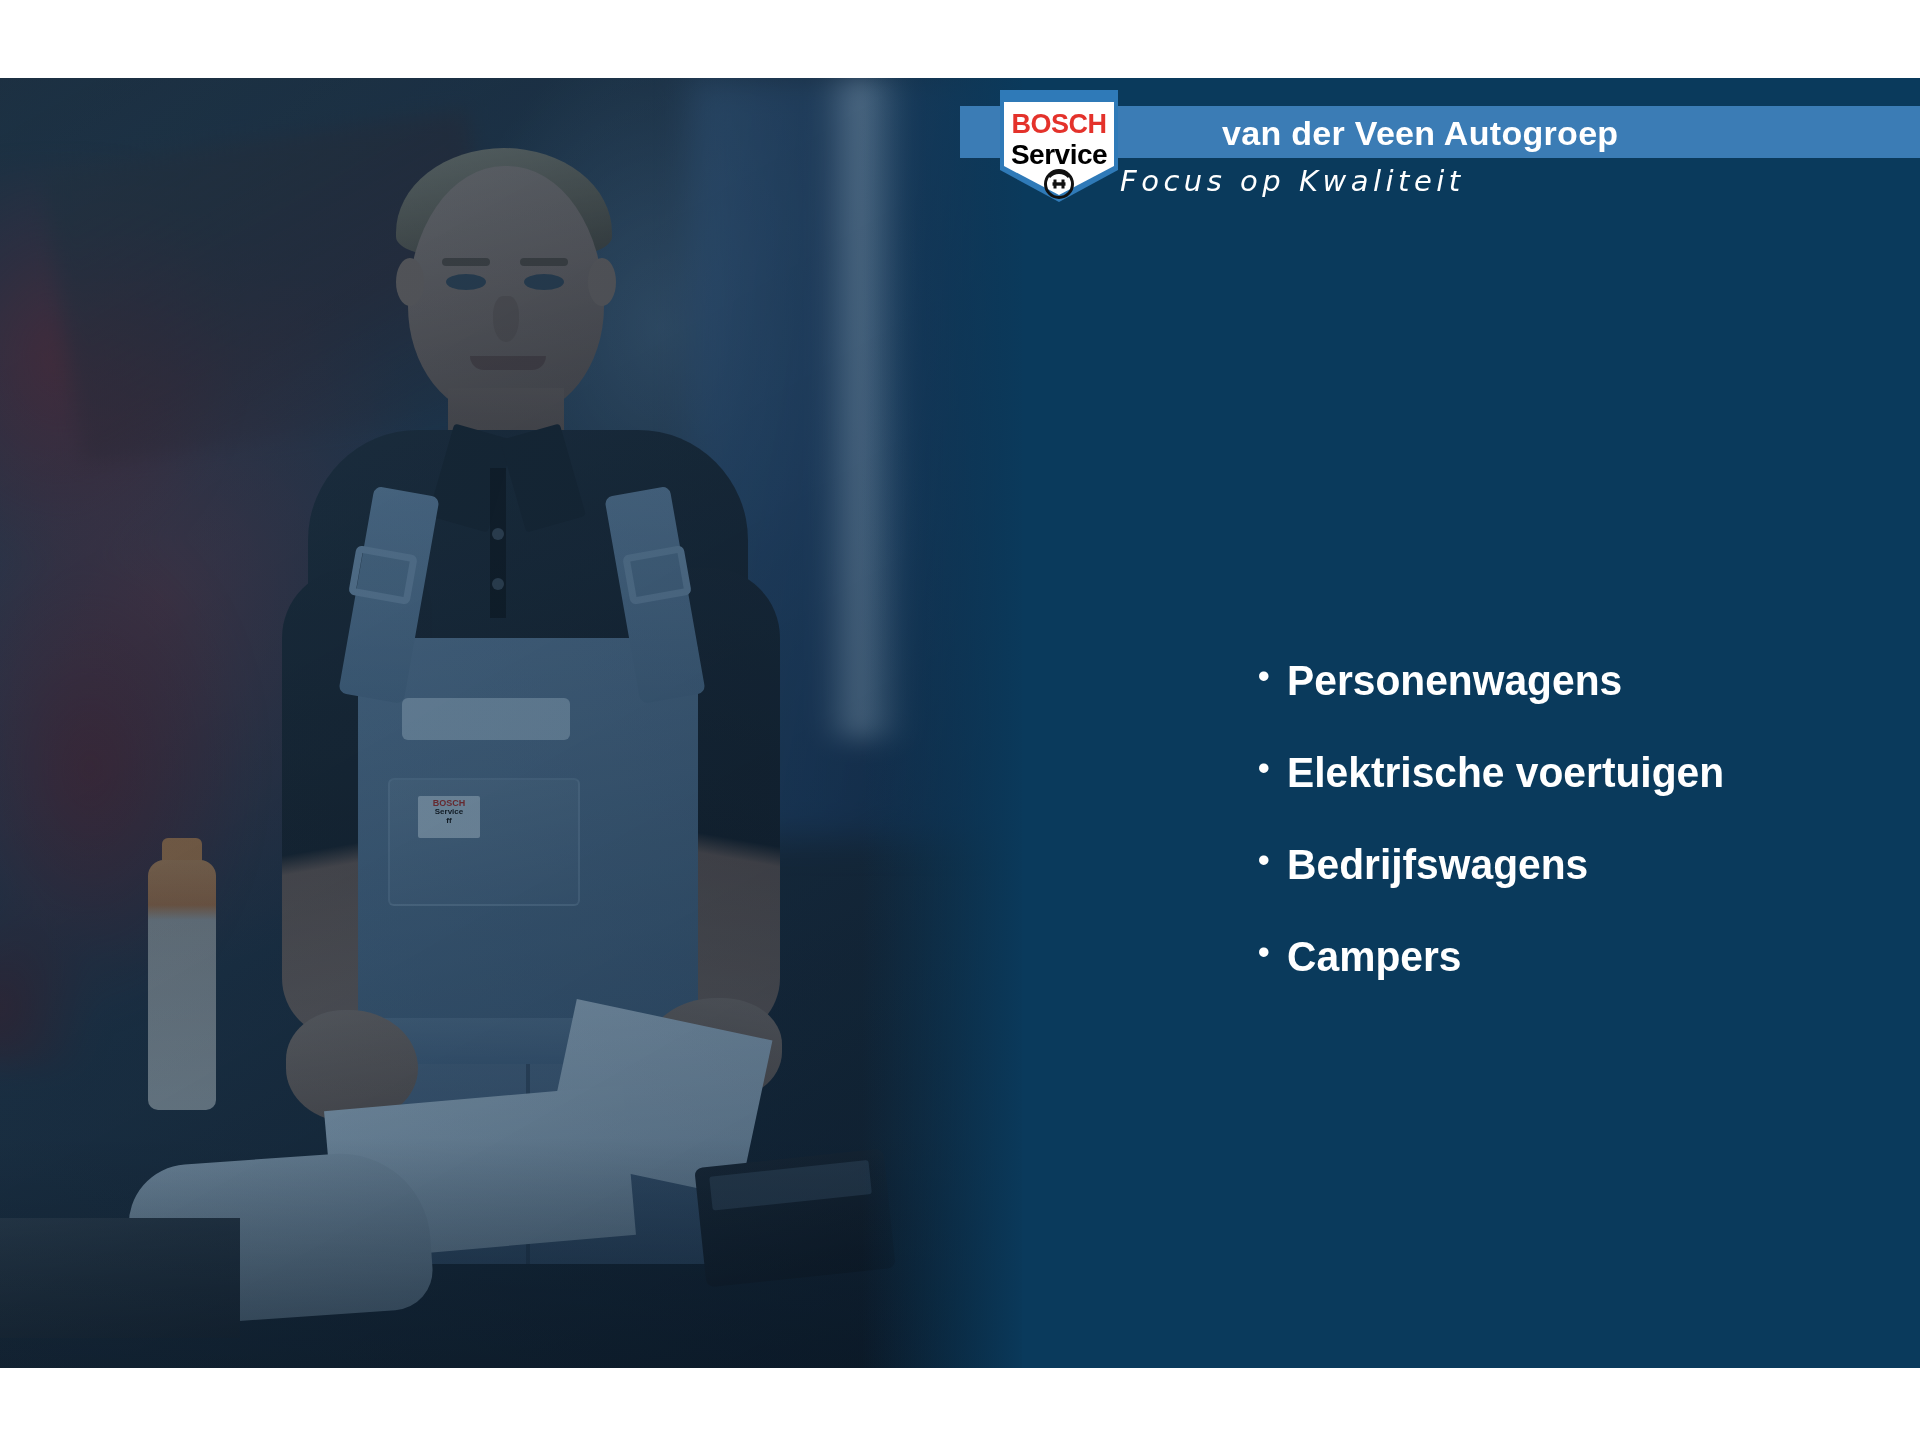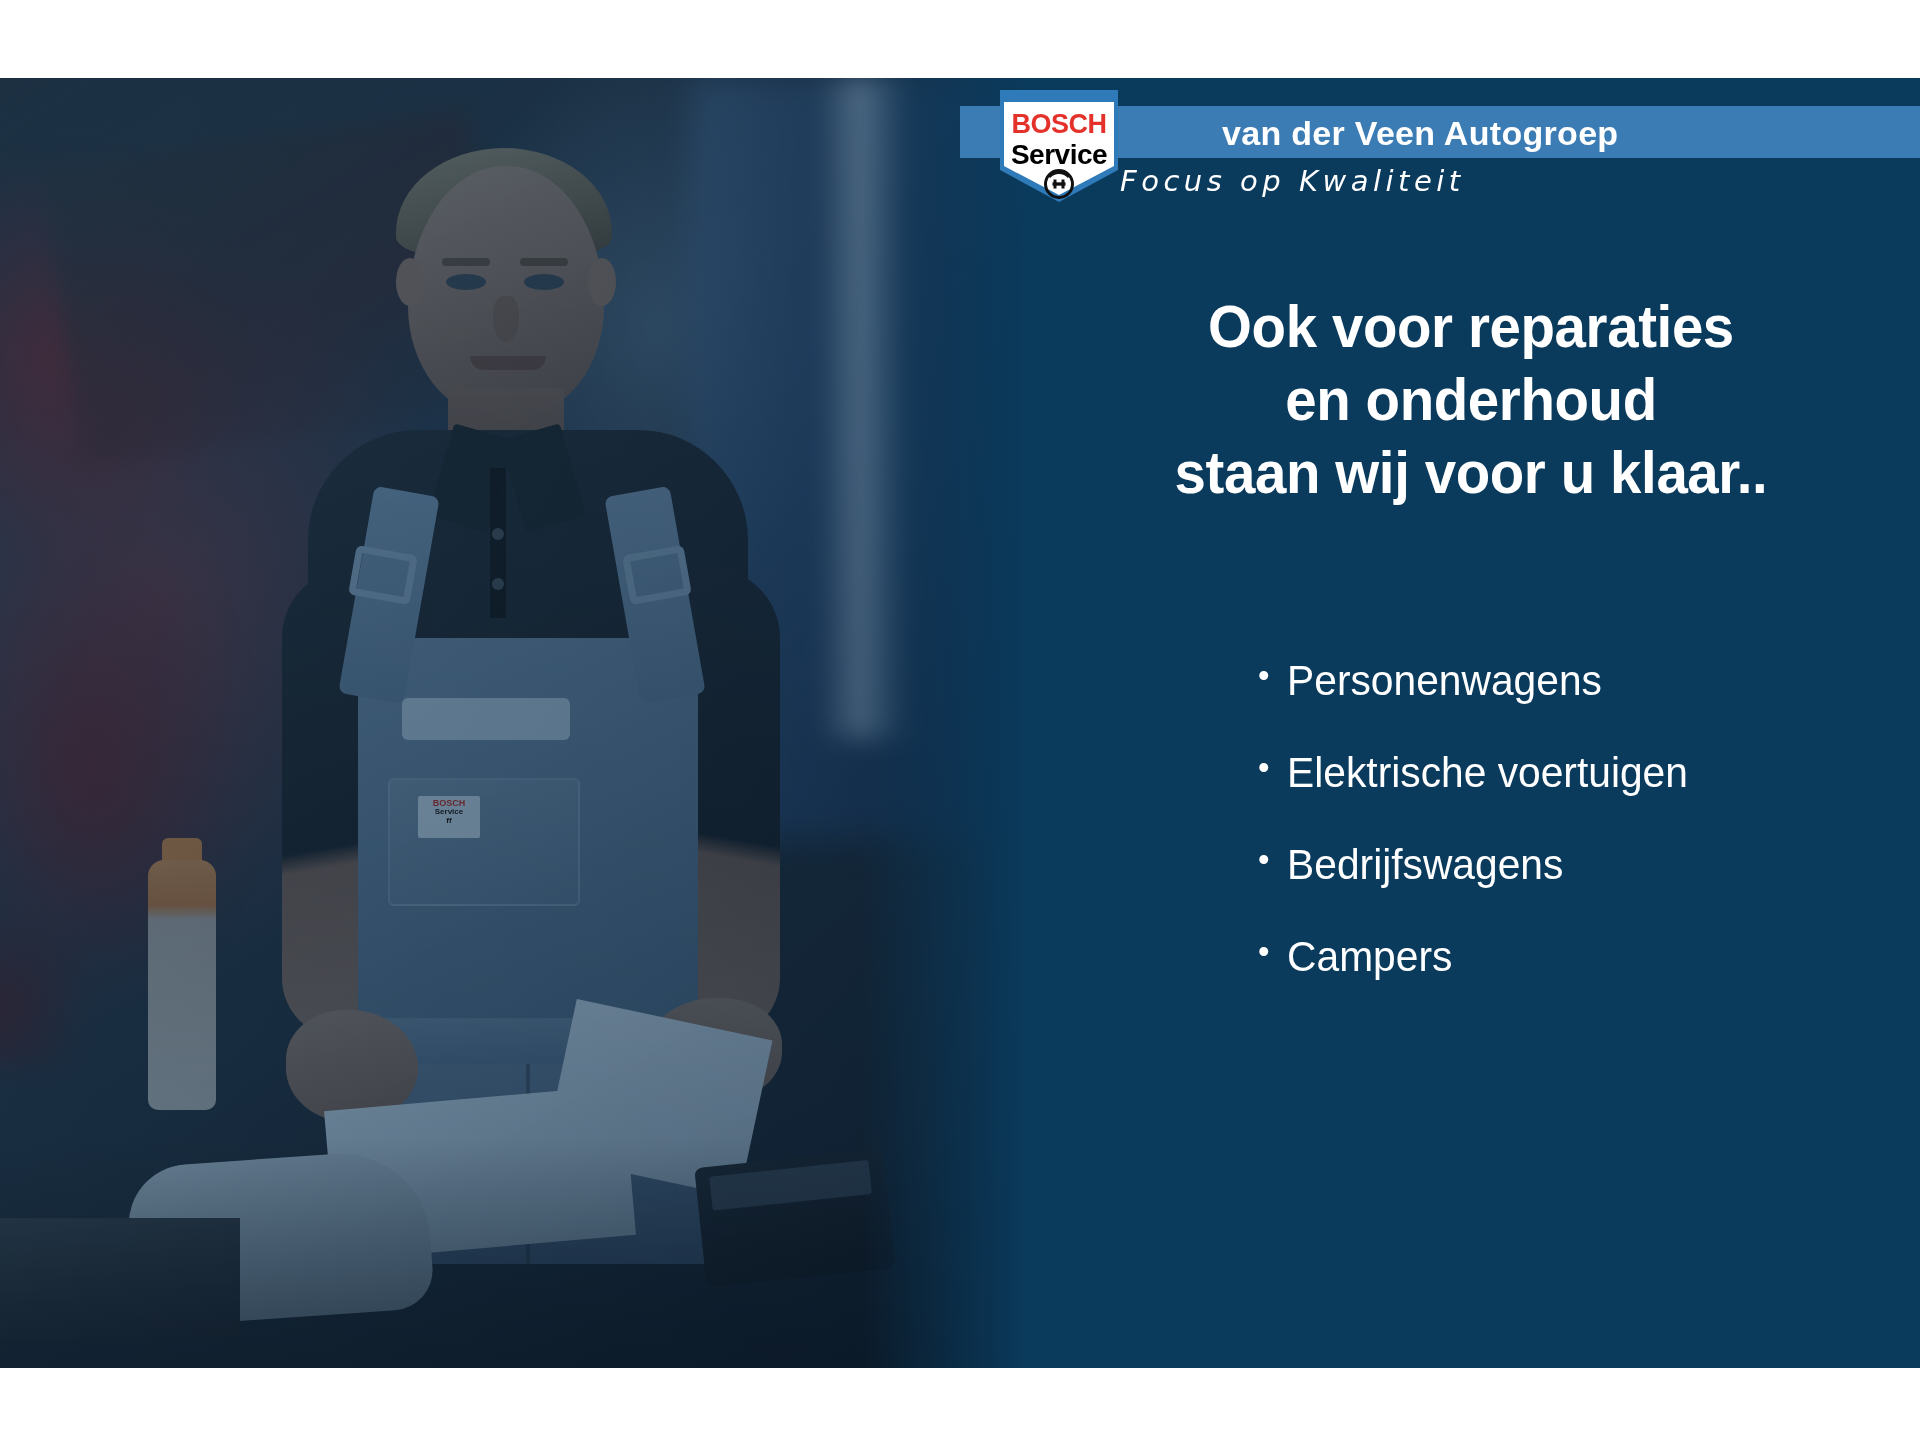--- a/index.html
+++ b/index.html
@@ -396,11 +396,6 @@
         </svg>
       </div>
 
-      <div class="headline">
-        <div>Ook voor reparaties</div>
-        <div>en onderhoud</div>
-        <div>staan wij voor u klaar..</div>
-      </div>
 
       <ul class="bullets">
         <li>Personenwagens</li>

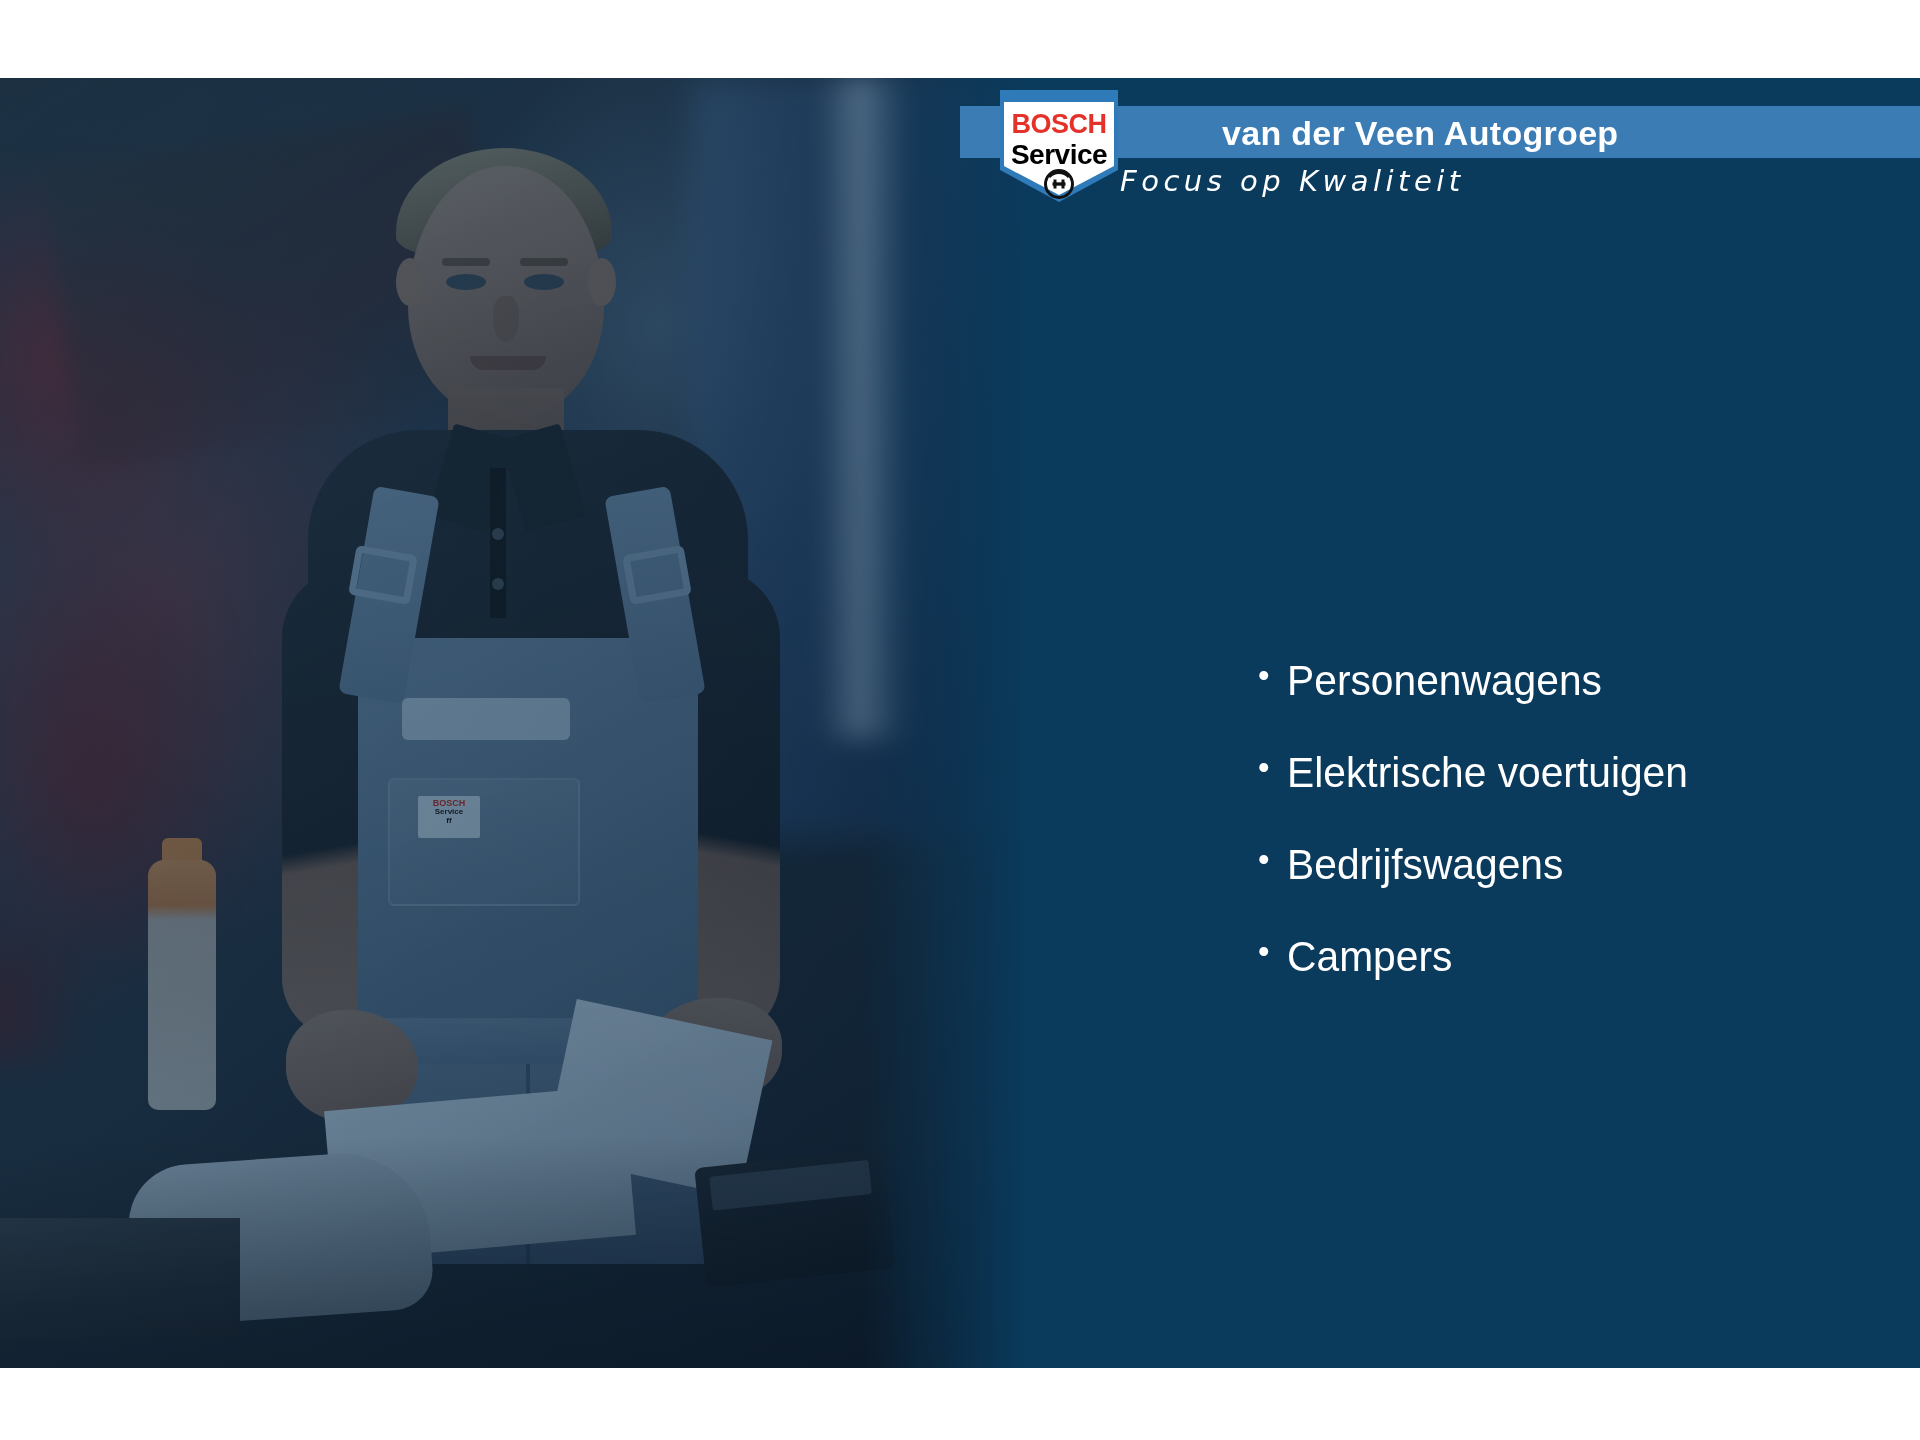--- a/index.html
+++ b/index.html
@@ -294,7 +294,7 @@
   .bullets {
     position:absolute; left:236px; top:582px; width:660px;
     color:#ffffff; font-family:"Liberation Sans Narrow","Liberation Sans", sans-serif;
-    font-weight:400; font-size:42px; line-height:1.0;
+    font-weight:700; font-size:42px; line-height:1.0;
   }
   .bullets li {
     list-style:none; margin-bottom:50px; position:relative; padding-left:30px;

